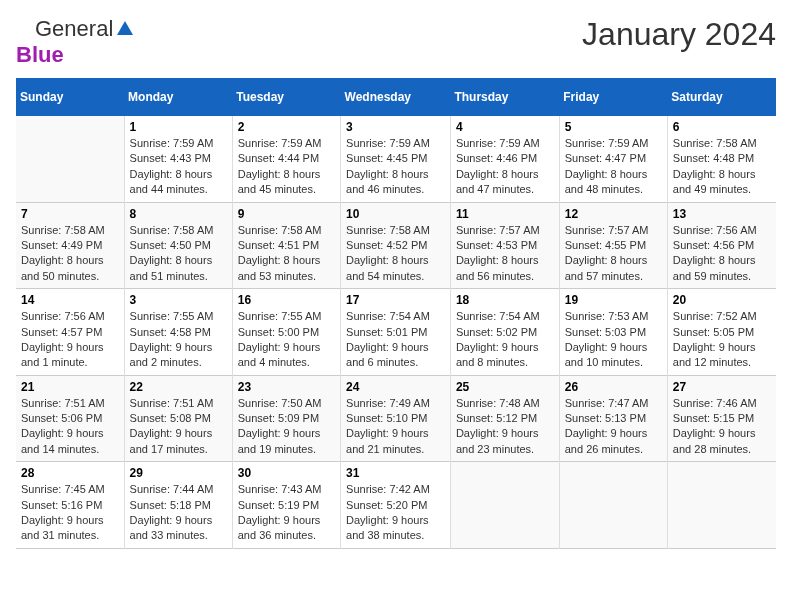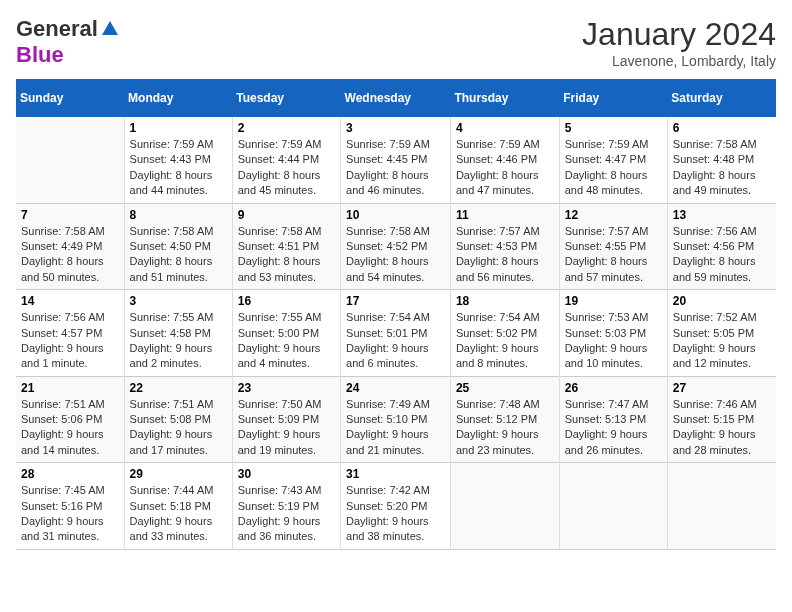--- a/index.html
+++ b/index.html
@@ -27,8 +27,9 @@
     }
     .logo-general {
       font-size: 22px;
-      font-weight: bold;
+      font-weight: normal;
       color: #333;
+      margin-left: 19px;
     }
     .logo-blue {
       font-size: 22px;

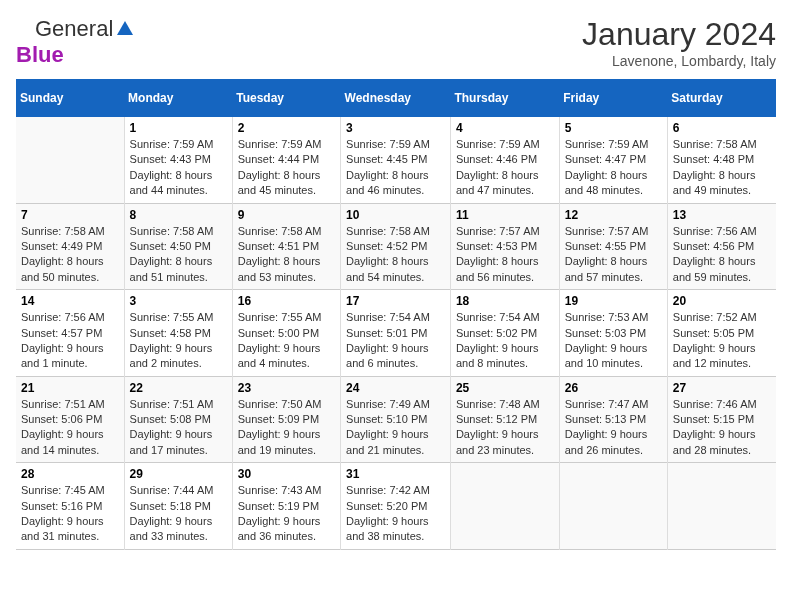--- a/index.html
+++ b/index.html
@@ -108,7 +108,6 @@
   </div>
   <div class="title-section">
     <div class="calendar-title">January 2024</div>
-    <div class="calendar-subtitle">Lavenone, Lombardy, Italy</div>
   </div>
 </div>
 

